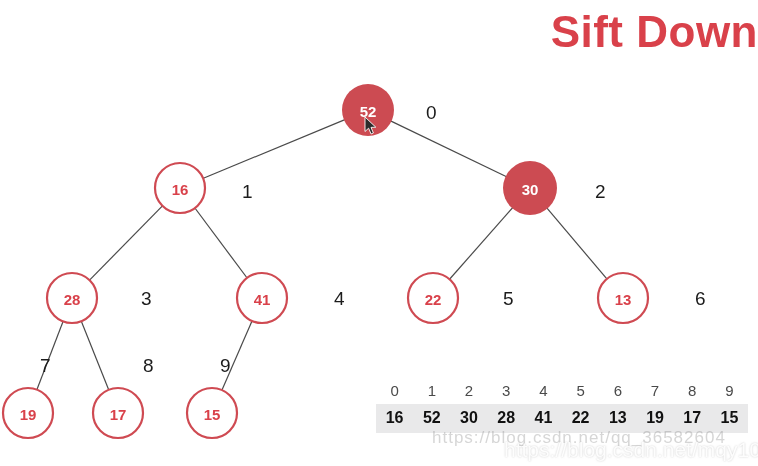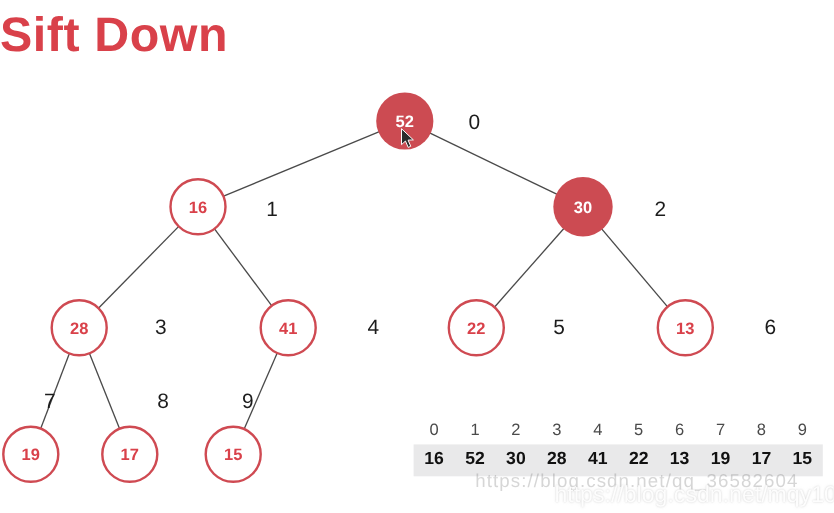--- a/index.html
+++ b/index.html
@@ -22,7 +22,7 @@
     left: 0;
     top: 6px;
     width: 758px;
-    text-align: left;
+    text-align: right;
     font-size: 44px;
     font-weight: 700;
     color: #d9414a;

